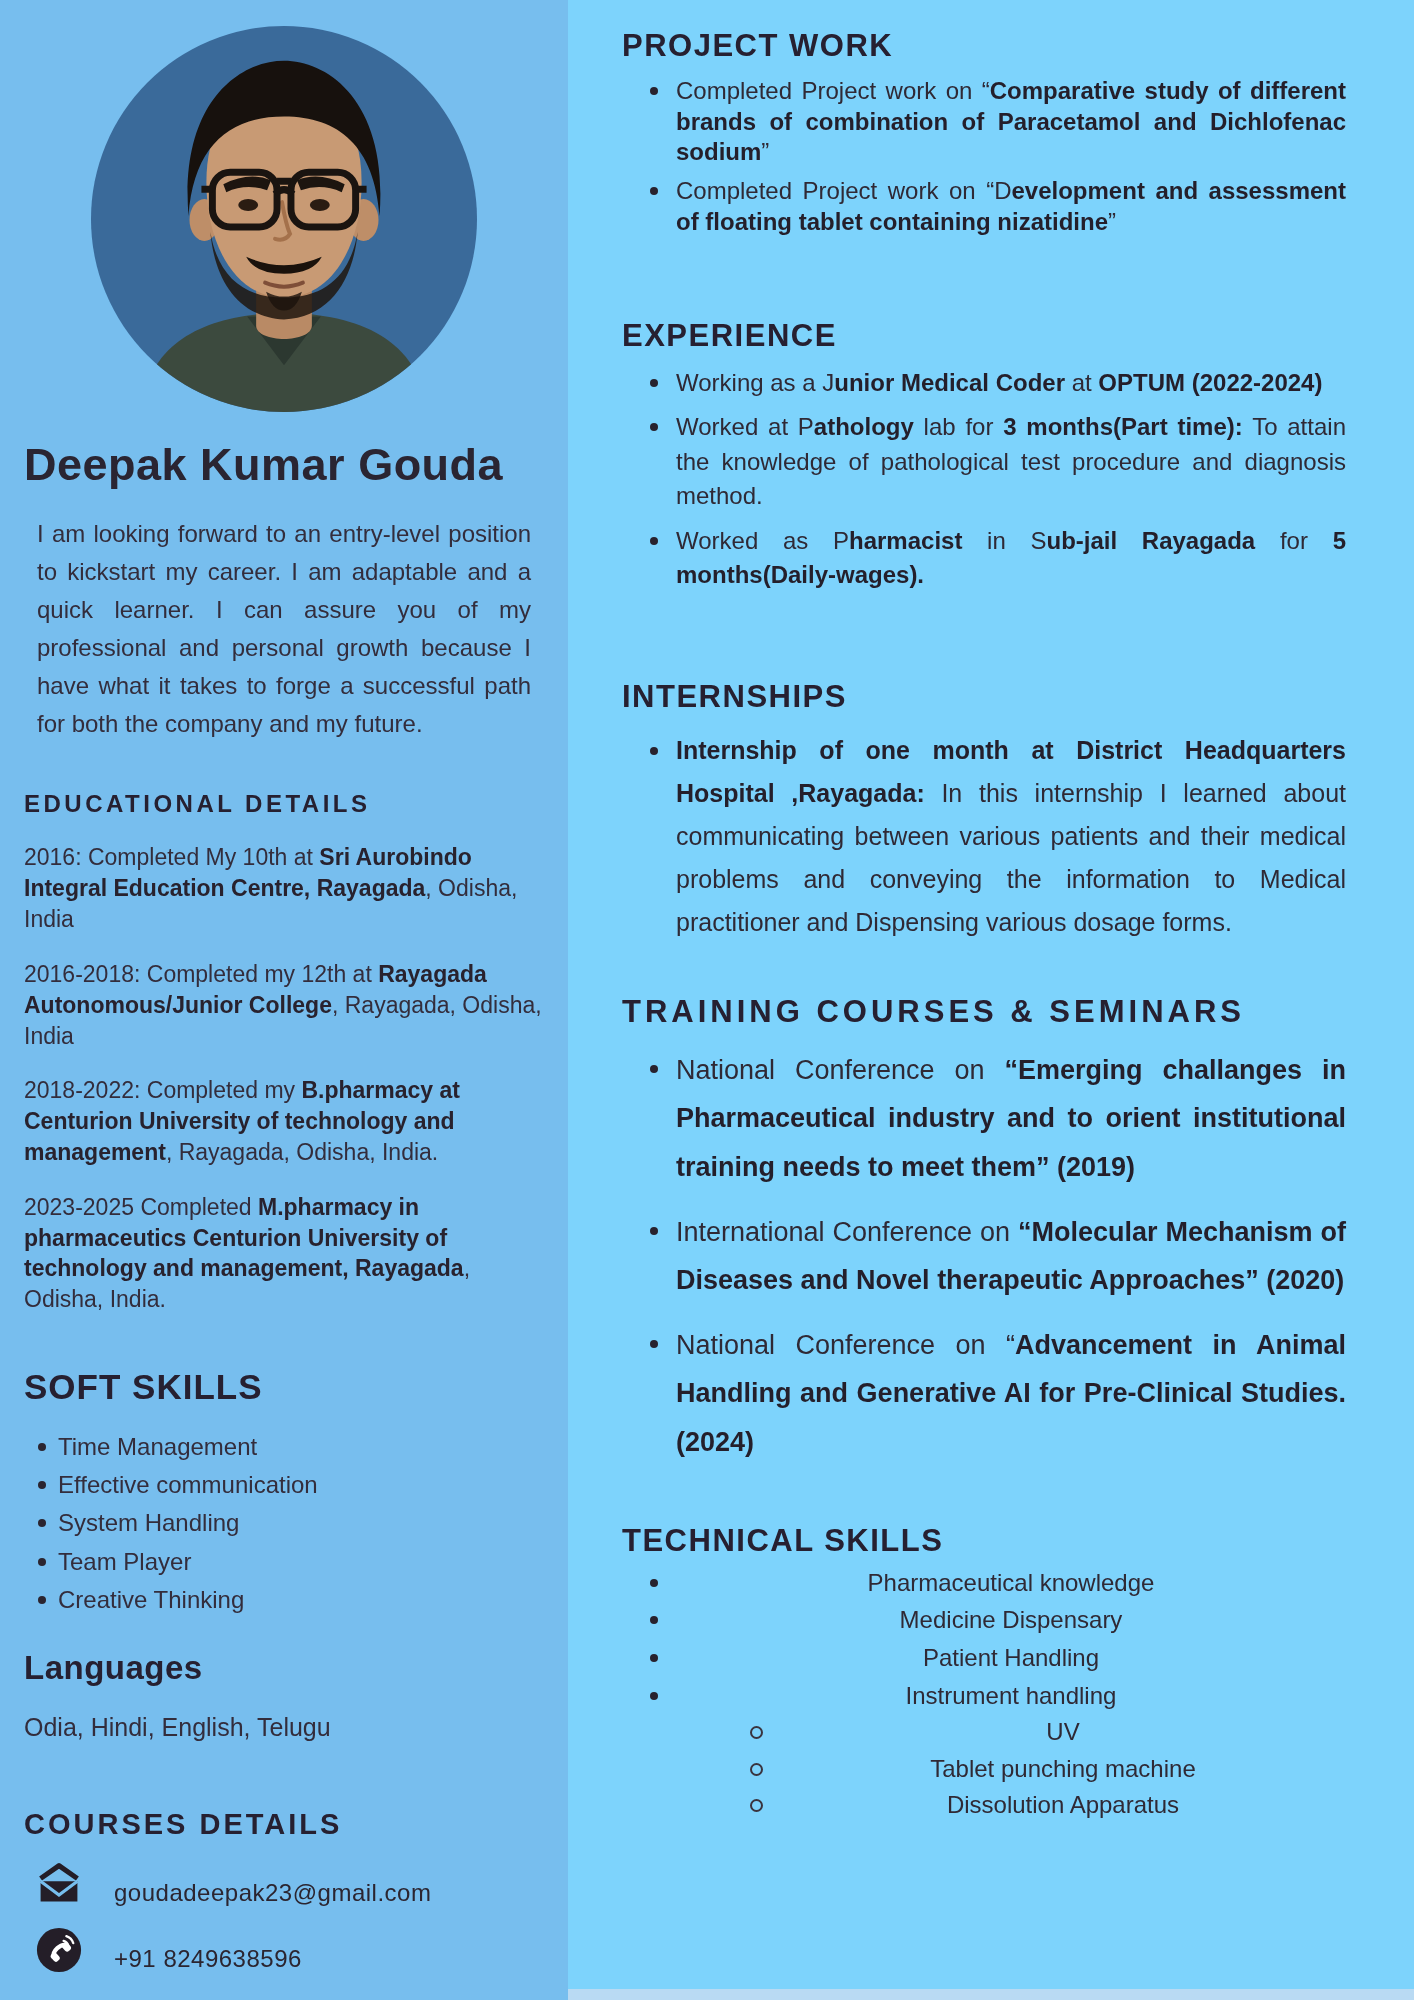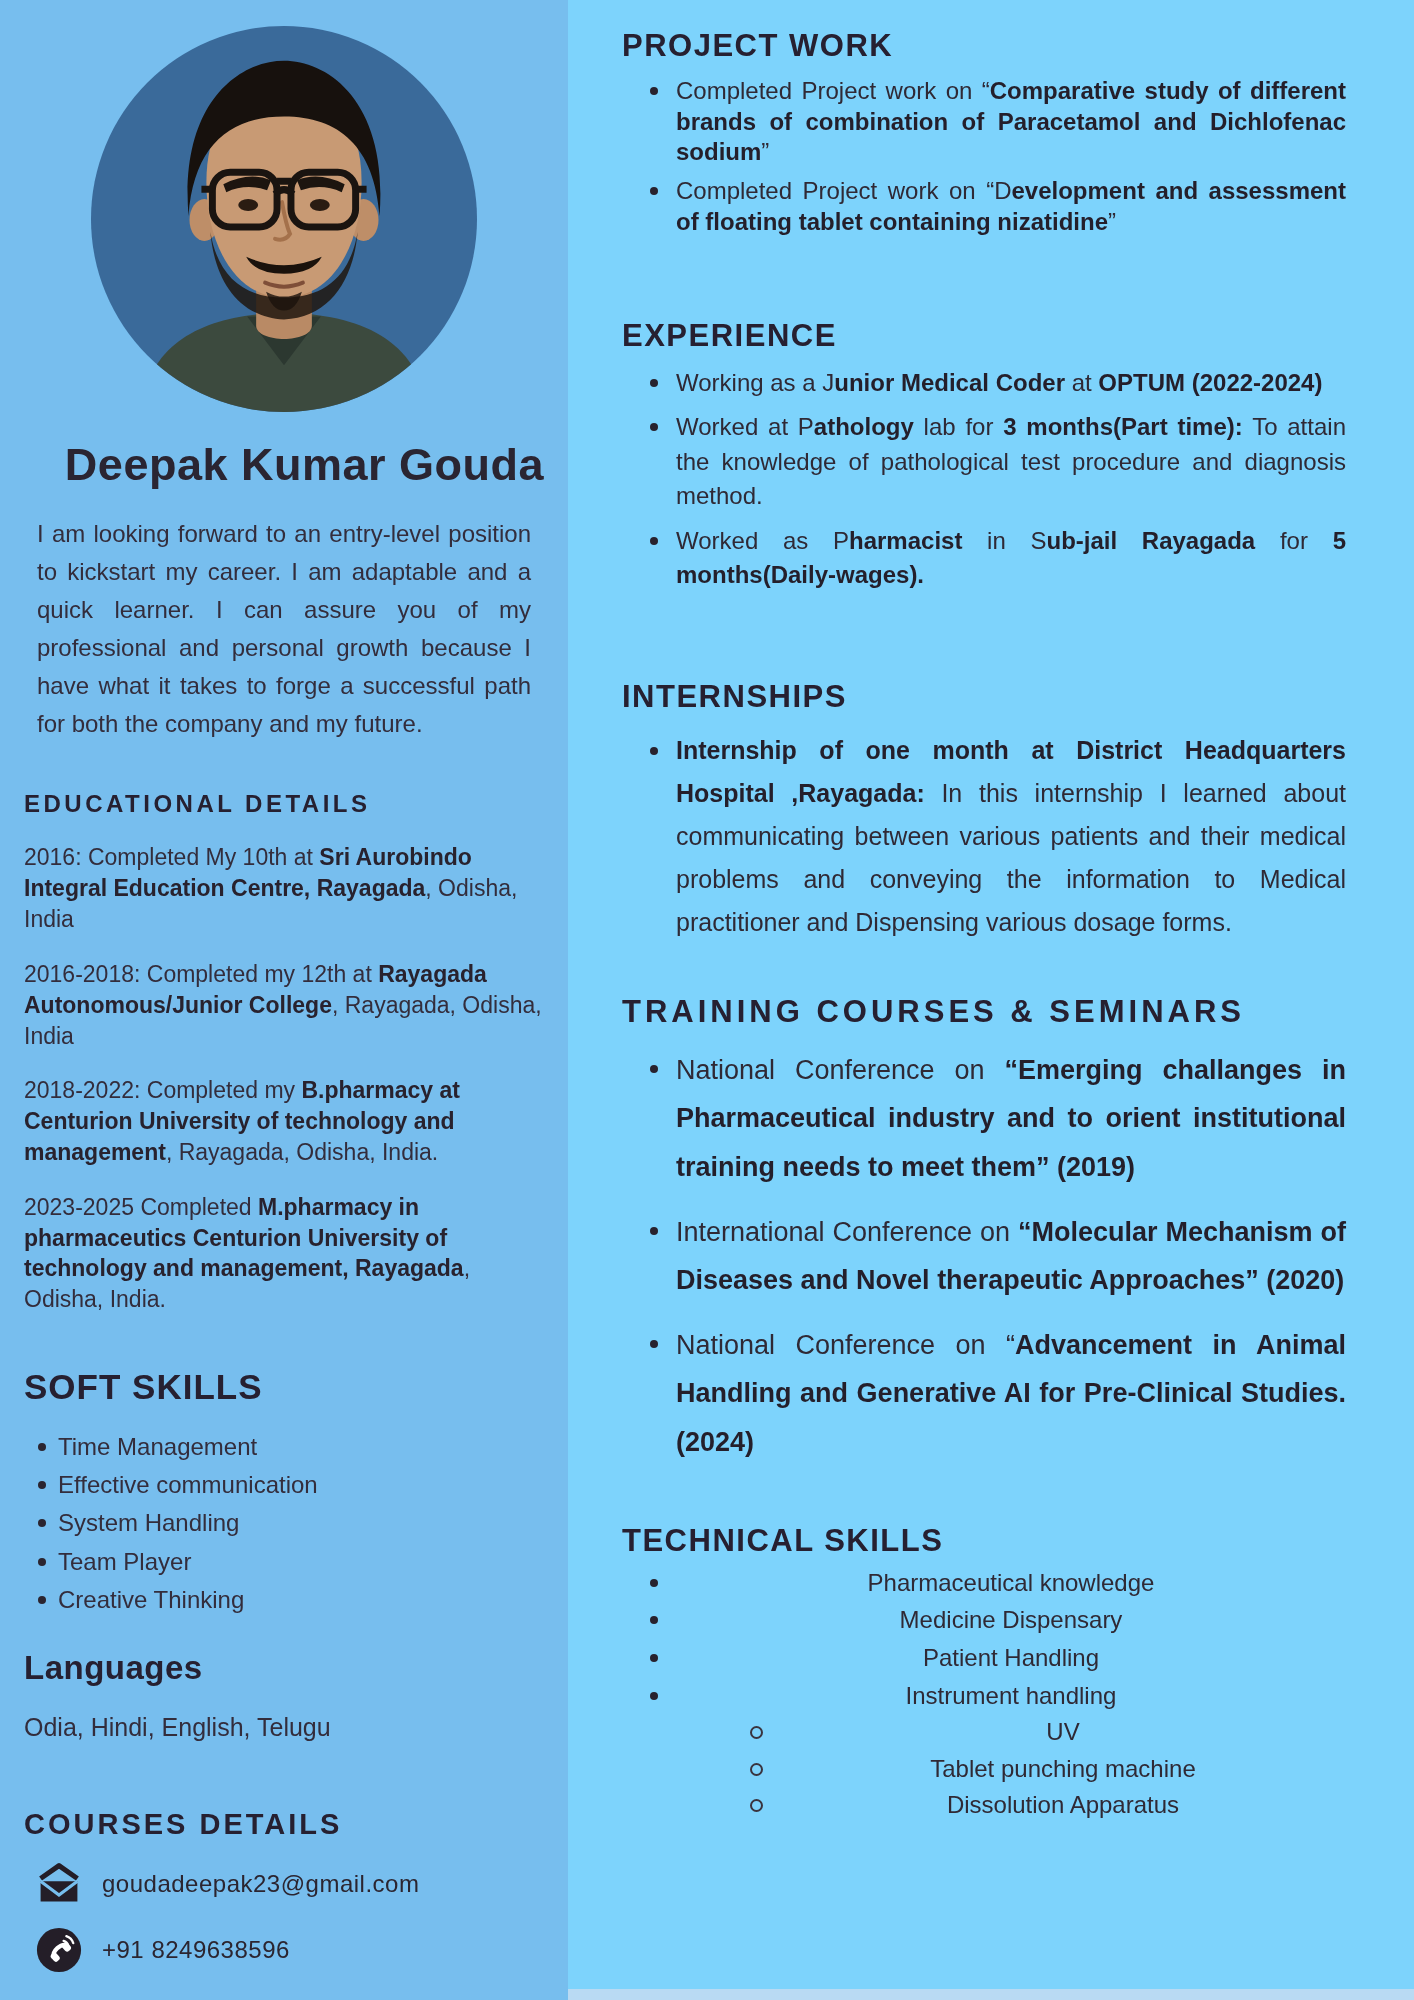--- a/index.html
+++ b/index.html
@@ -13,7 +13,7 @@
   .sidebar{width:568px;flex:0 0 568px;background:var(--blue);padding:0 24px;height:2000px}
   .photo-ring{width:388px;height:388px;border-radius:50%;overflow:hidden;margin:25px auto 0;flex:none}
   .photo-ring svg{display:block;width:100%;height:100%}
-  .name{margin-top:26px;text-align:right;font-size:45px;font-weight:700;letter-spacing:.5px;color:#2A2532}
+  .name{margin-top:26px;text-align:left;font-size:45px;font-weight:700;letter-spacing:.5px;color:#2A2532}
   .summary{margin:24px 13px 0 13px;font-size:24px;line-height:1.58;text-align:justify;color:var(--body-ink)}
   .side-h{font-weight:800;color:var(--ink)}
   .side-h.edu{margin-top:48px;font-size:24px;letter-spacing:3.5px}

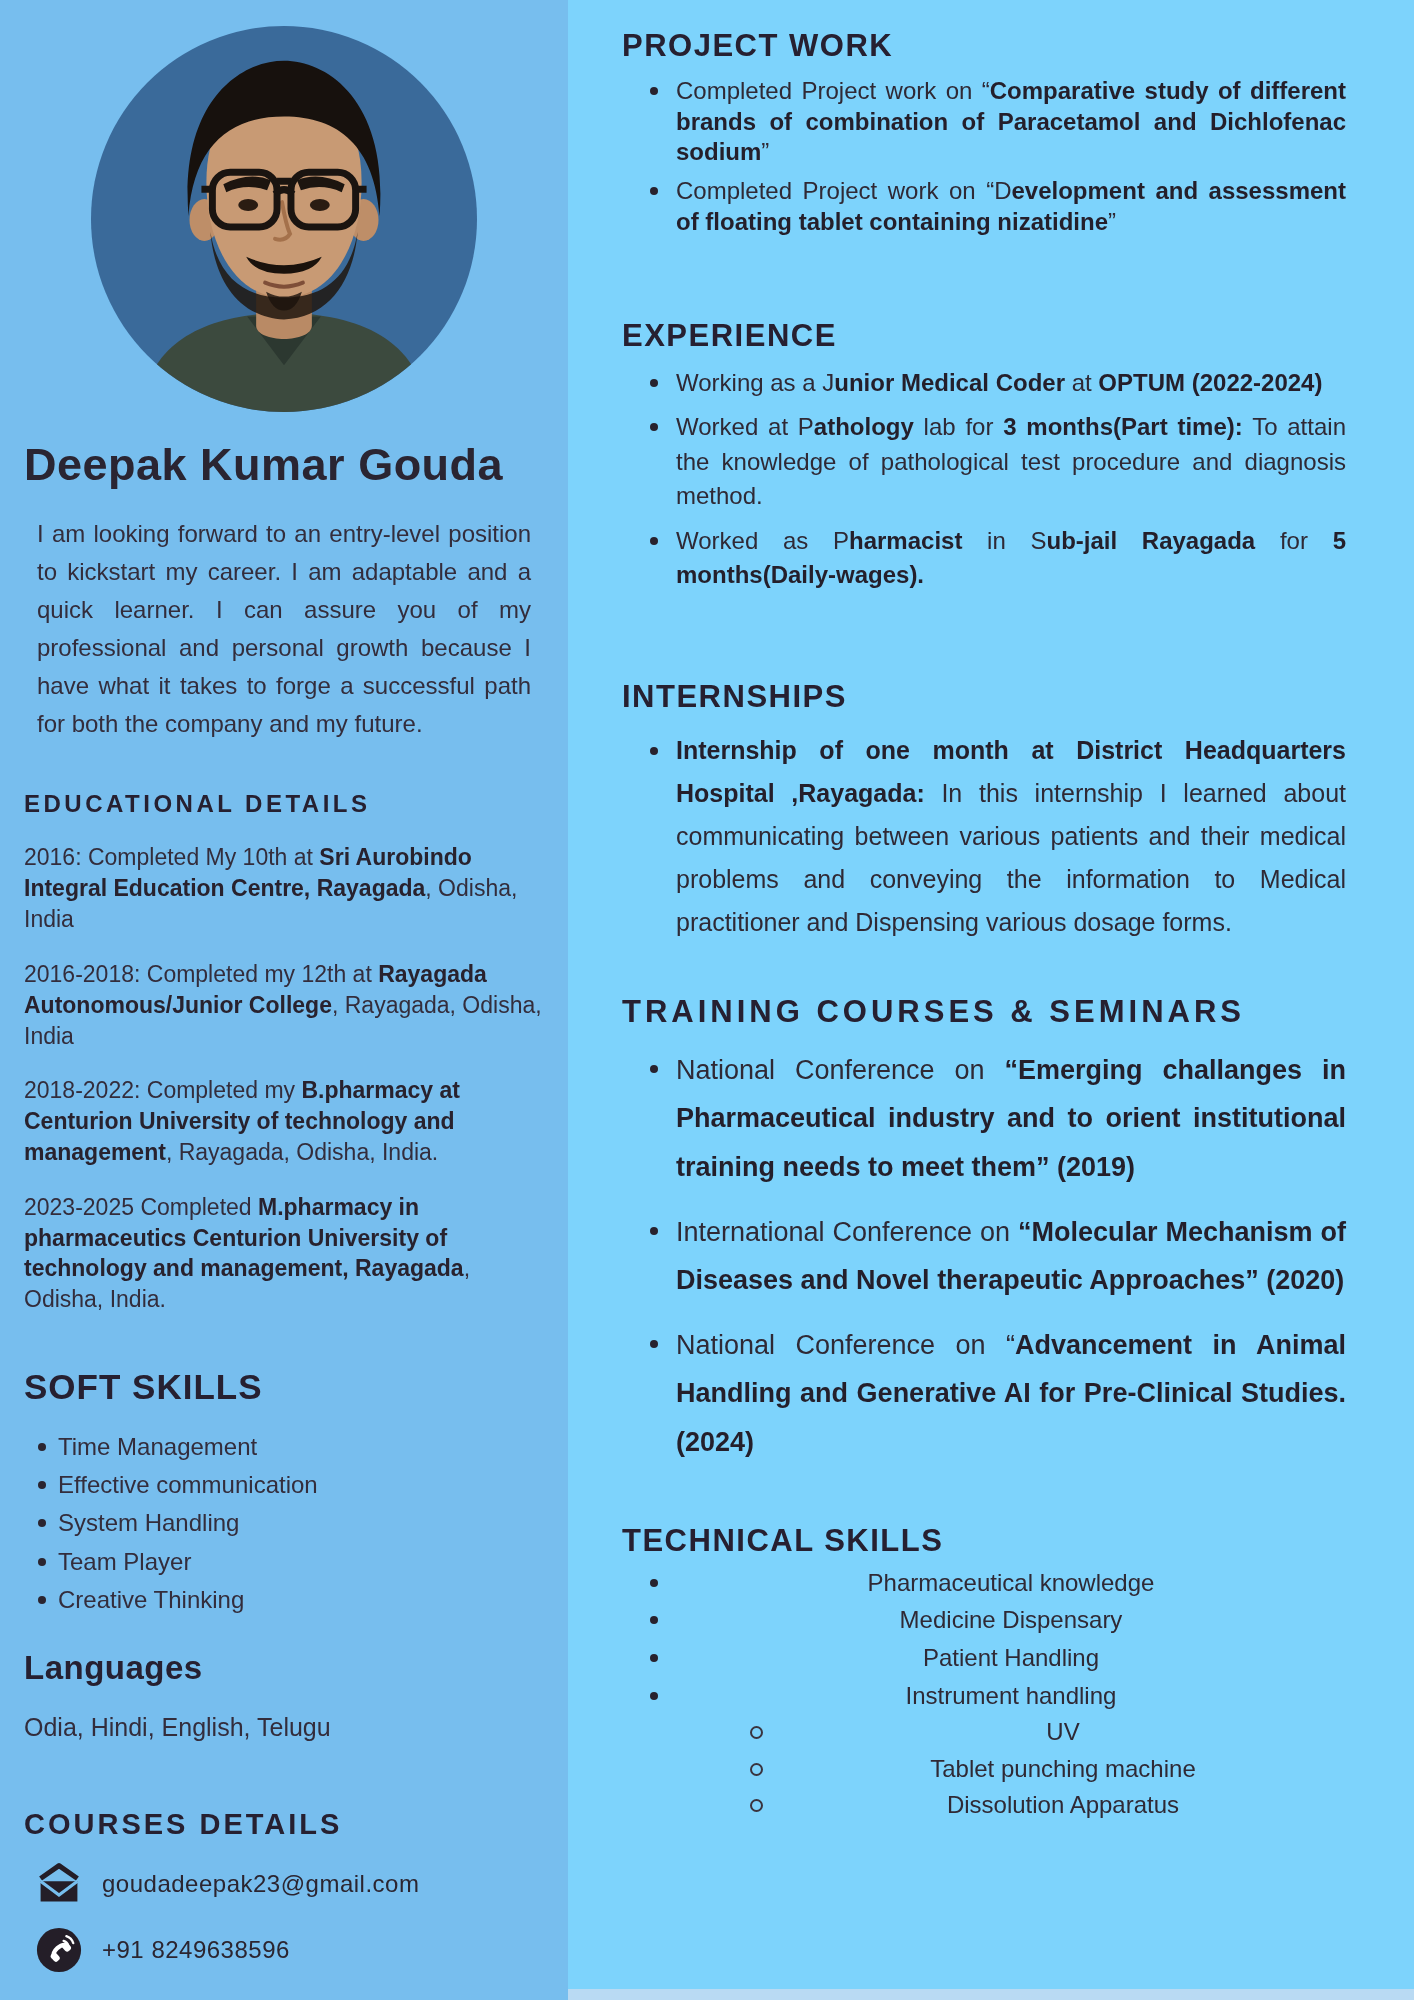--- a/index.html
+++ b/index.html
@@ -27,7 +27,7 @@
   .side-h.lang{margin-top:34px;font-size:33px;letter-spacing:.5px}
   .lang-text{margin-top:26px;font-size:25px;color:var(--body-ink)}
   .side-h.contact{margin-top:66px;font-size:29px;letter-spacing:3px}
-  .contact-row{display:flex;align-items:center;gap:20px;margin-top:20px;padding-left:12px}
+  .contact-row{display:flex;align-items:flex-end;gap:32px;margin-top:20px;padding-left:12px}
   .contact-row svg{width:46px;height:46px;flex:none}
   .contact-text{font-size:24px;letter-spacing:.5px;color:#2B2530}
   

